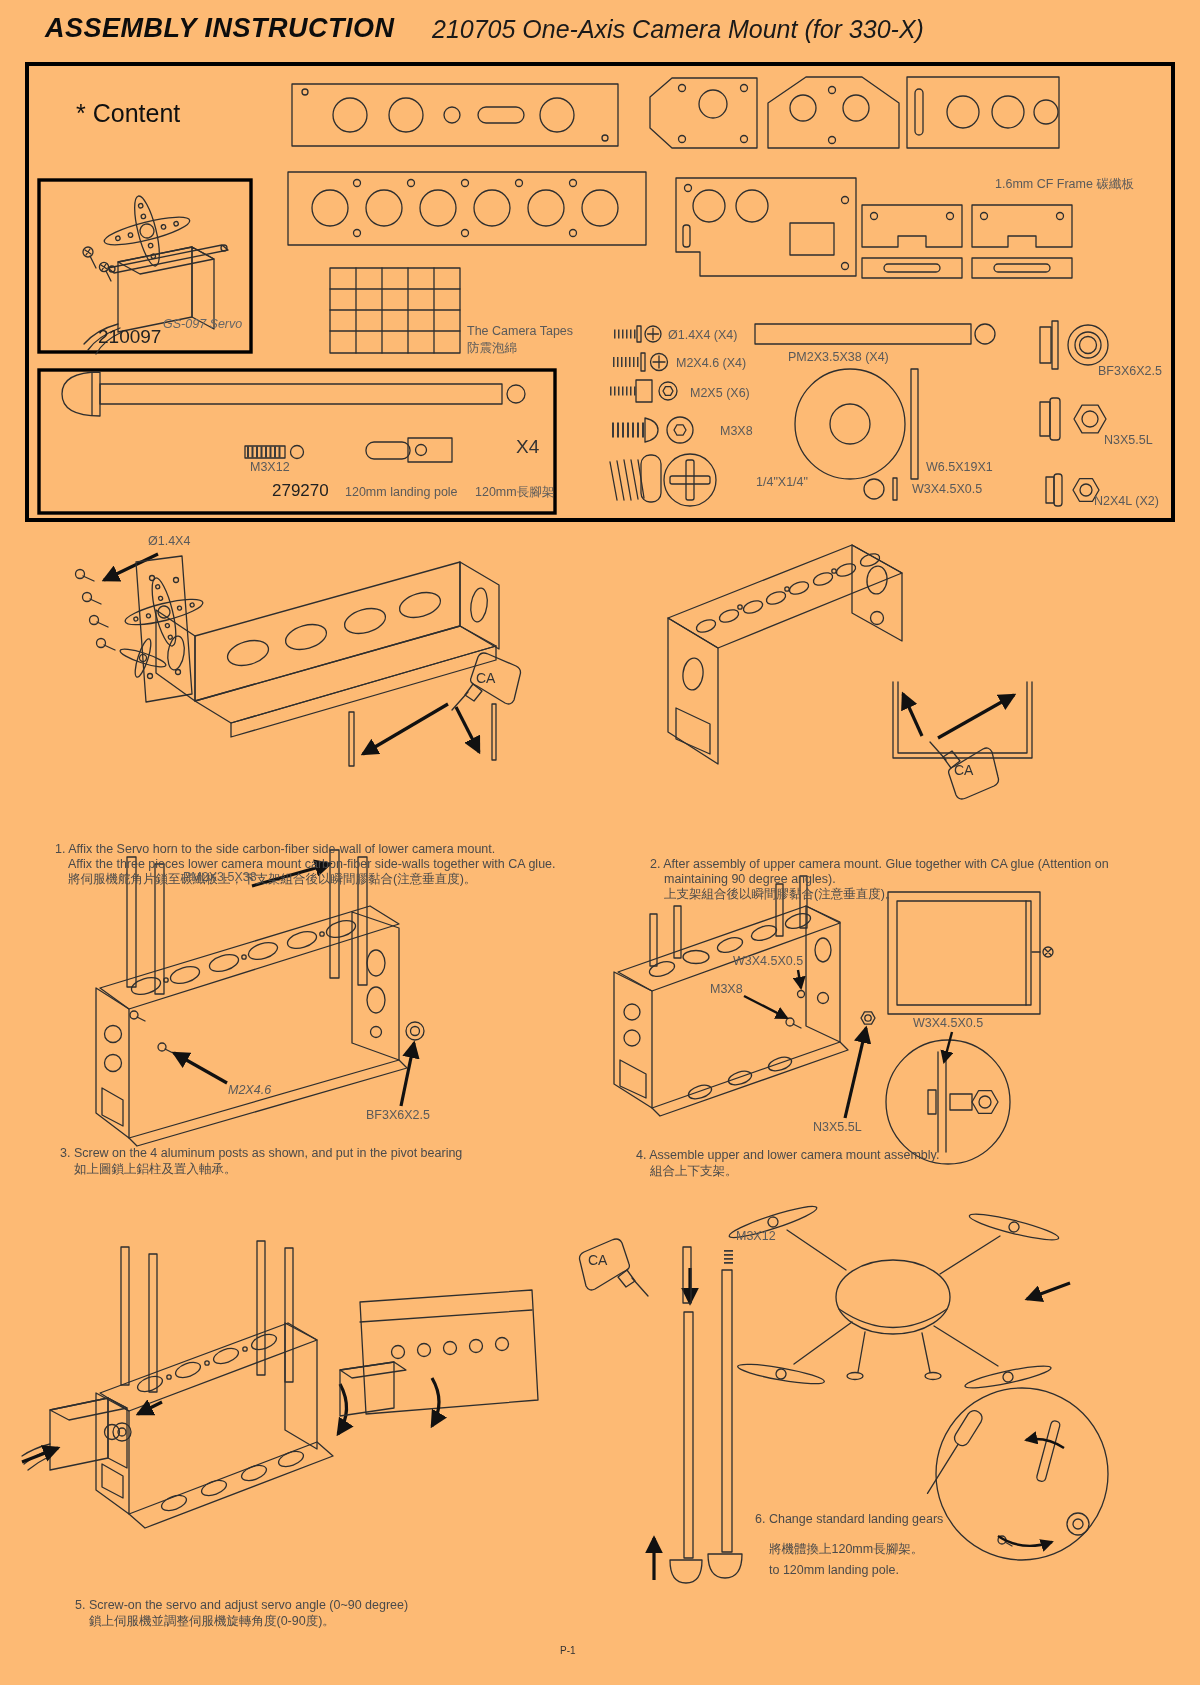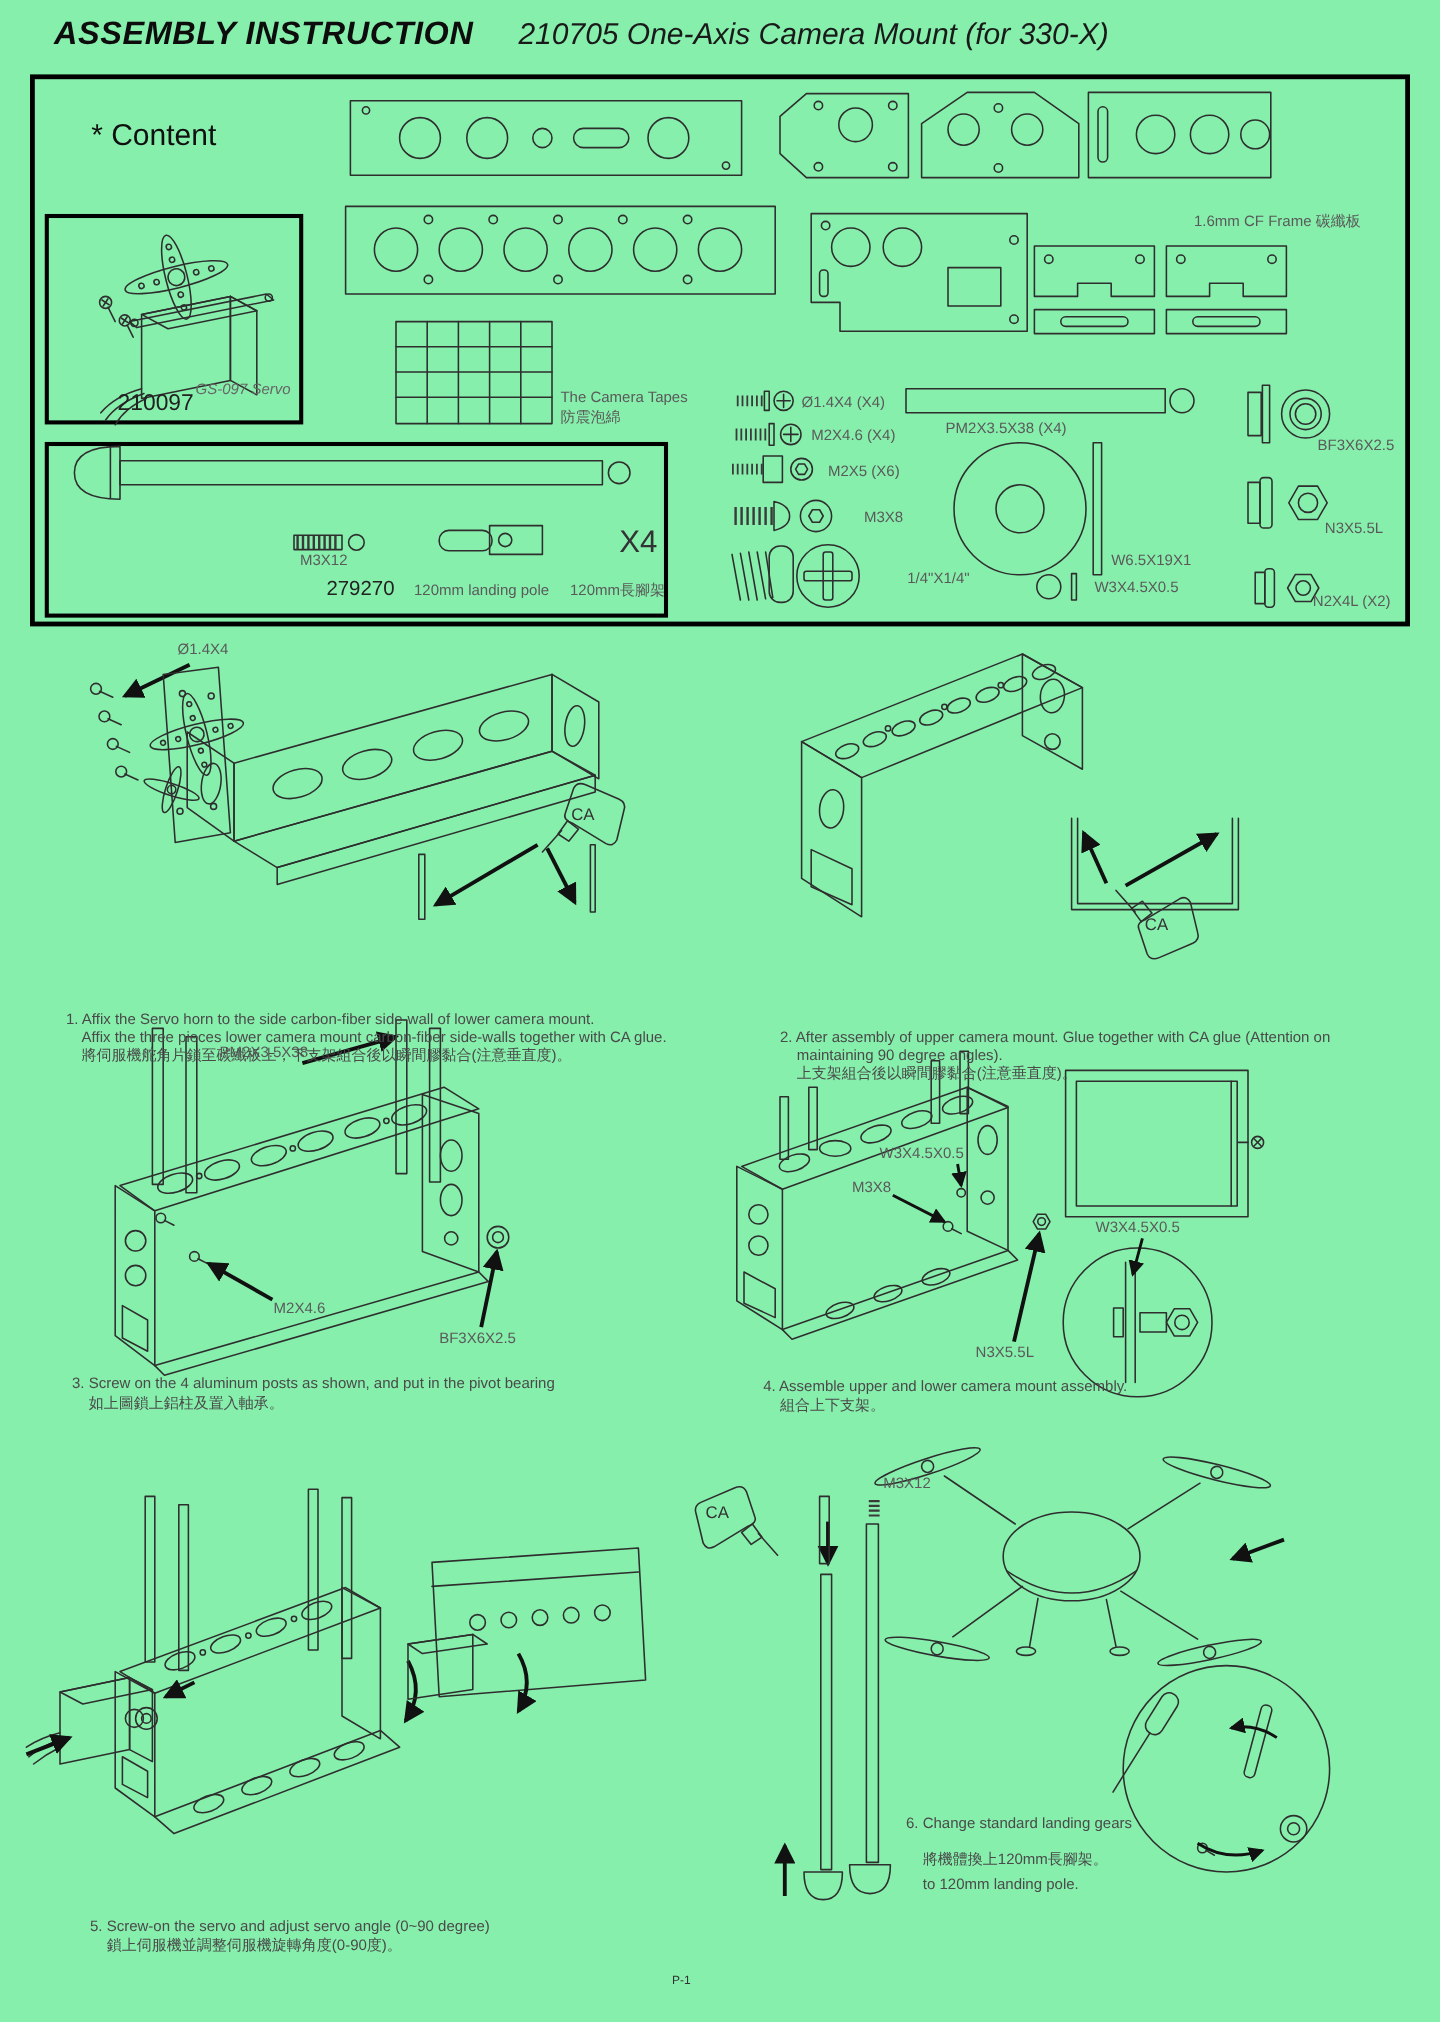--- a/index.html
+++ b/index.html
@@ -3,7 +3,7 @@
 <meta charset="utf-8">
 <style>
   html,body{margin:0;padding:0;background:#e8e8e8;}
-  .page{position:relative;width:1200px;height:1685px;background:#86efac;
+  .page{position:relative;width:1200px;height:1685px;background:#fdba74;
         font-family:"Liberation Sans",sans-serif;color:#444;overflow:hidden;margin:0 auto;}
   .art{position:absolute;left:0;top:0;z-index:1;}
   .t{position:absolute;white-space:nowrap;z-index:2;font-size:12.5px;color:#4a4a4a;line-height:1.2;}

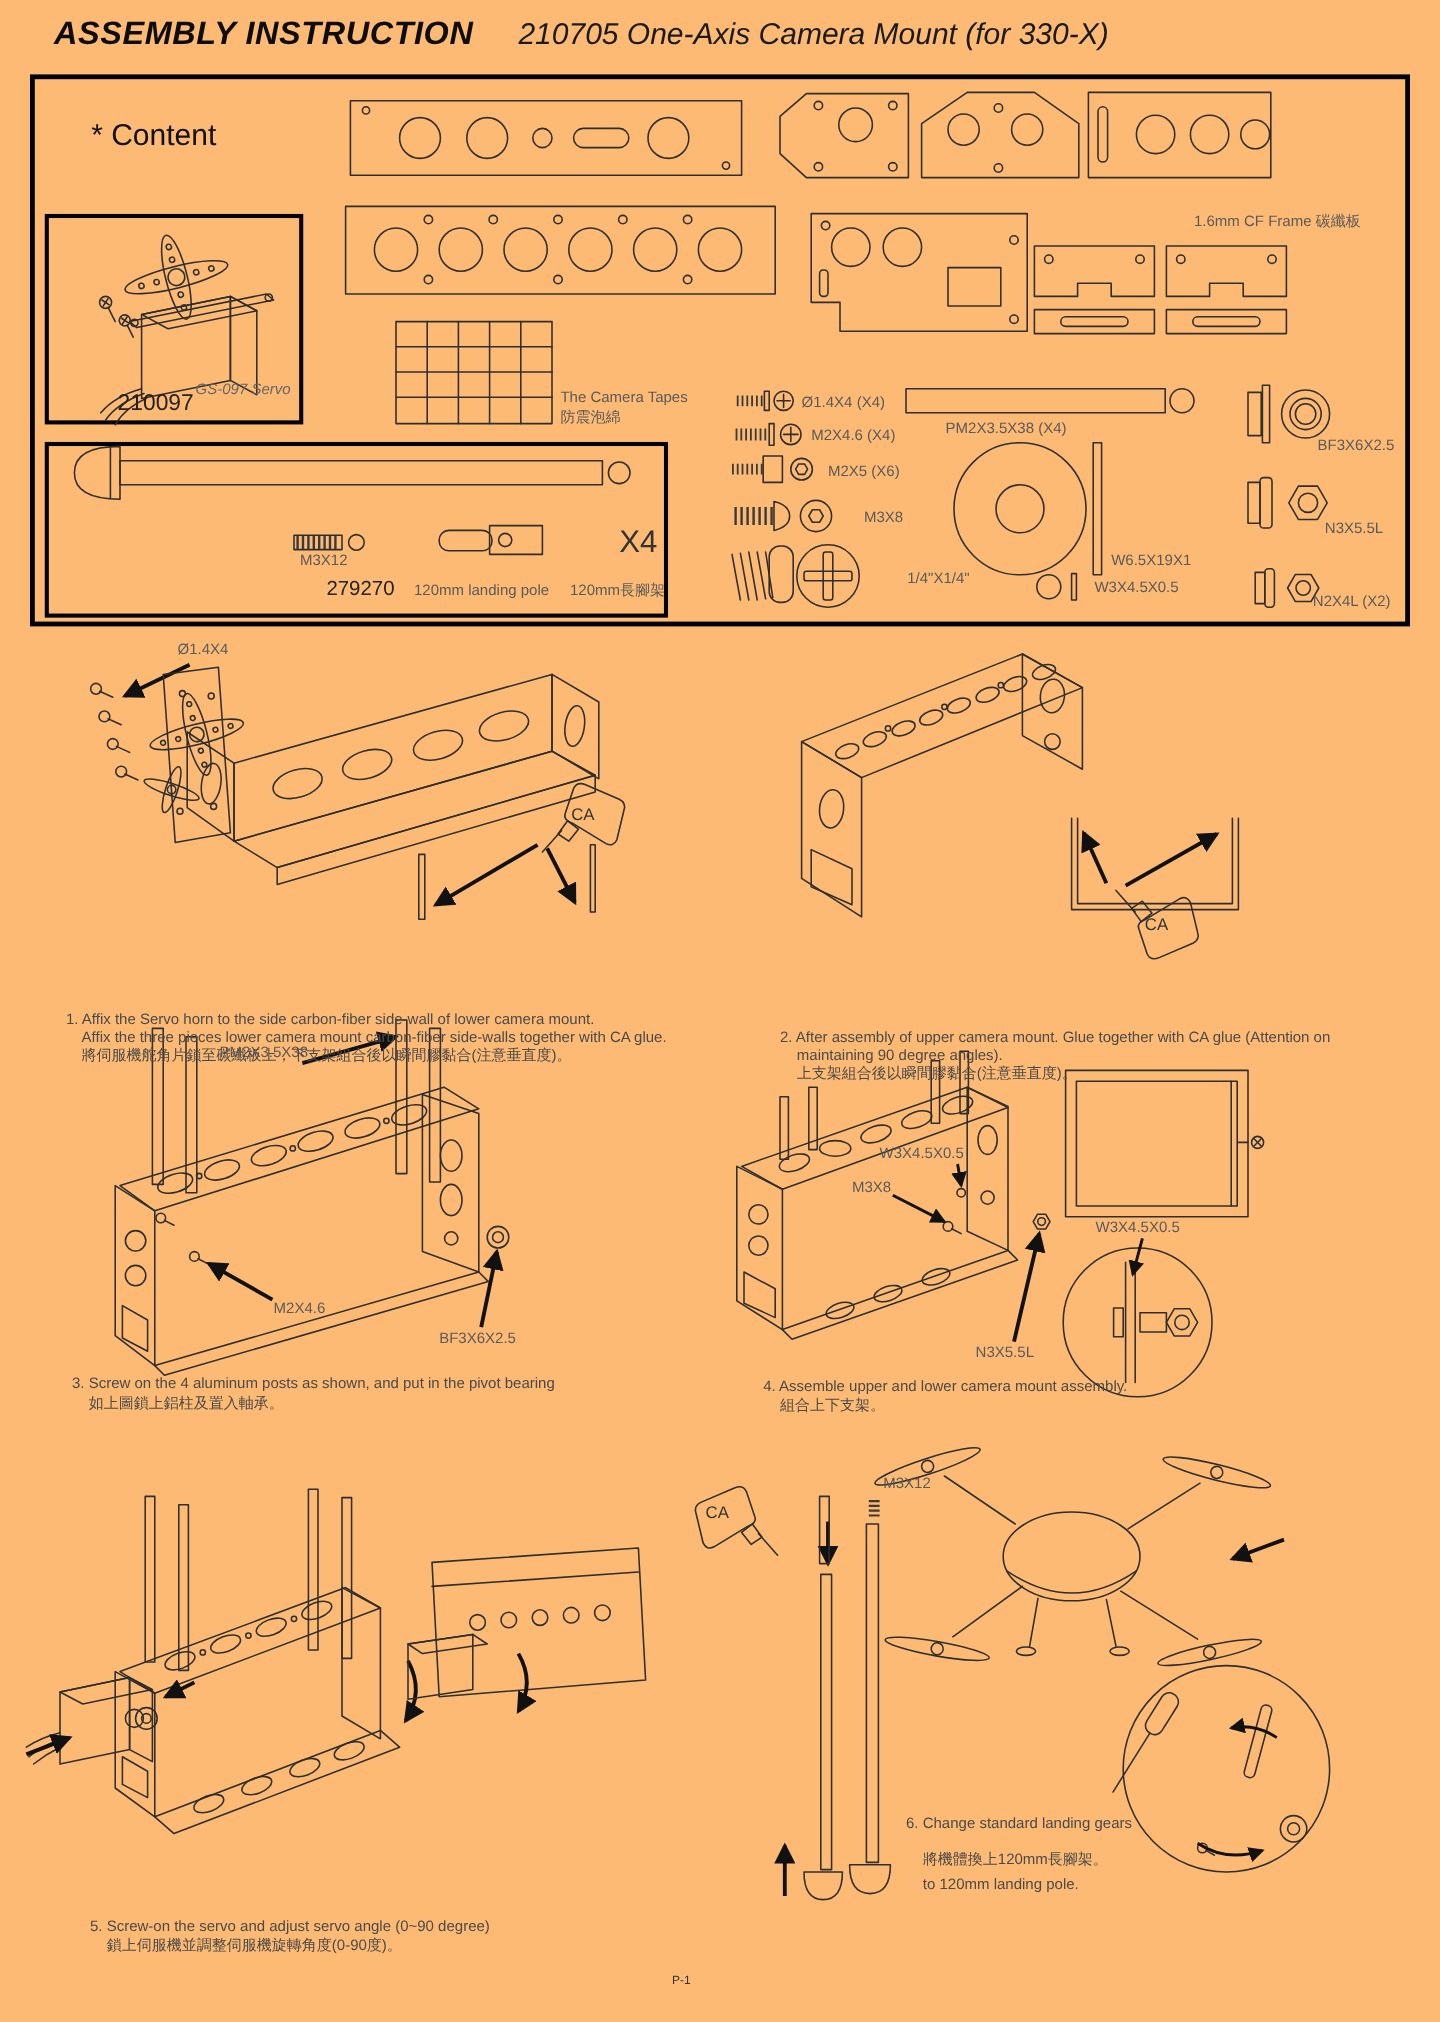--- a/index.html
+++ b/index.html
@@ -13,7 +13,7 @@
   .heading{font-size:25px;color:#101010;}
   .pn{font-size:19px;color:#222;}
   .pn2{font-size:17px;color:#222;}
-  .qty{font-size:26px;color:#333;}
+  .qty{font-size:19px;color:#333;}
   .ital{font-style:italic;color:#666;}
   .ca{font-size:14px;color:#333;}
   .ln{stroke:#2e2e2e;fill:none;stroke-width:1.3;stroke-linejoin:round;stroke-linecap:round;}

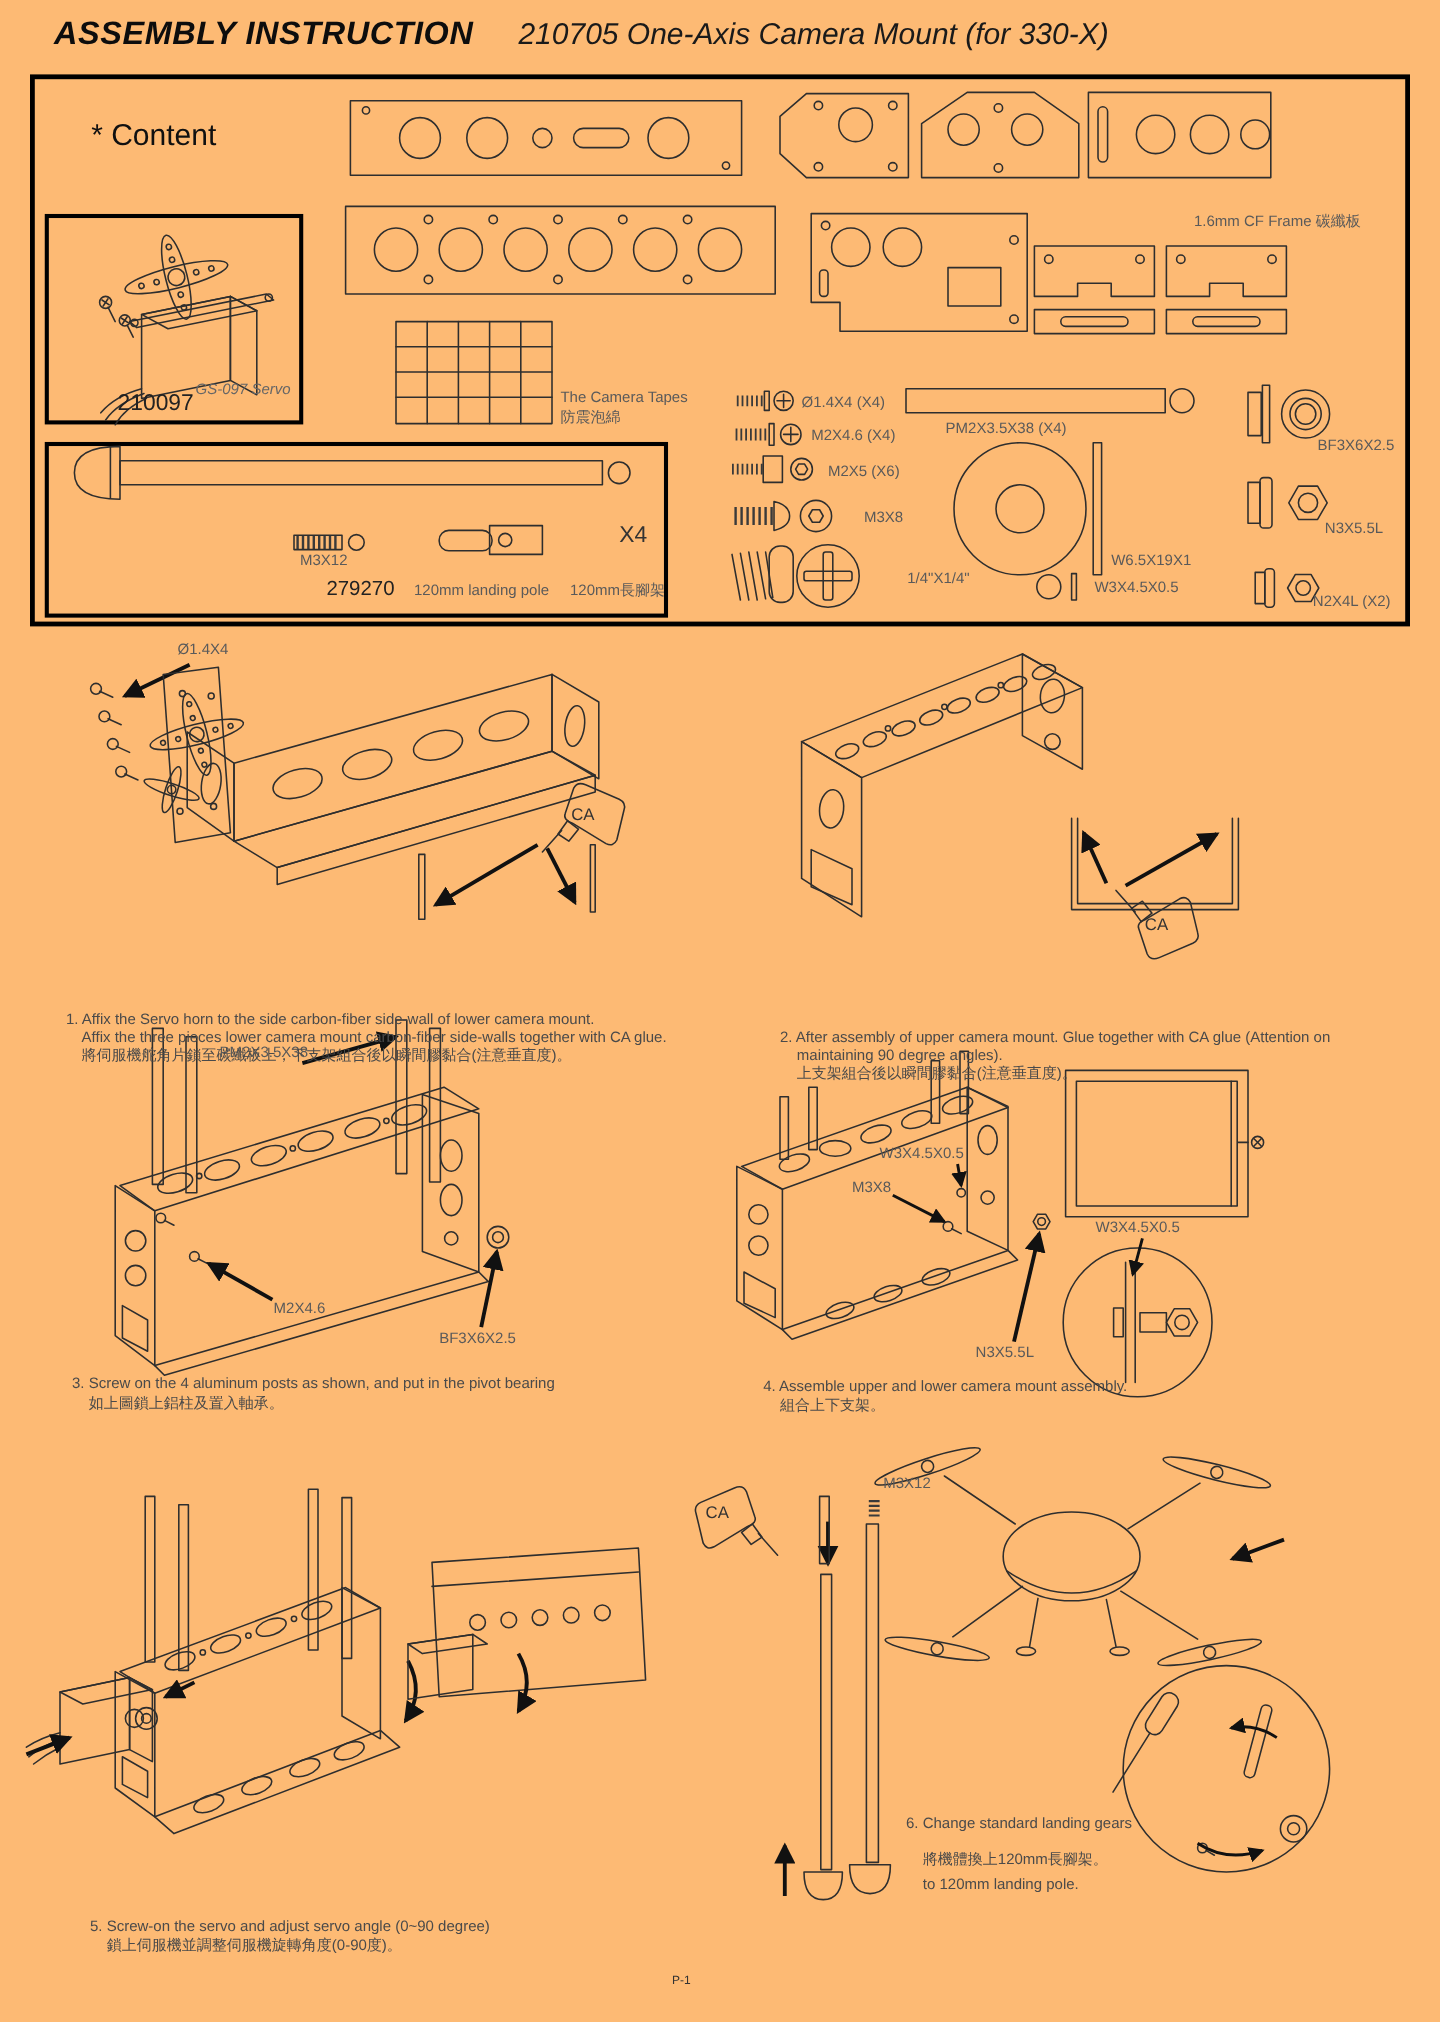--- a/index.html
+++ b/index.html
@@ -576,7 +576,7 @@
 <div class="t ca" style="left:476px;top:670px;">CA</div>
 <div class="t ca" style="left:954px;top:762px;">CA</div>
 <div class="t g" style="left:183px;top:870px;">PM2X3.5X38</div>
-<div class="t g" style="left:228px;top:1083px;">M2X4.6</div>
+<div class="t g" style="left:228px;top:1083px;font-style:italic;">M2X4.6</div>
 <div class="t g" style="left:366px;top:1108px;">BF3X6X2.5</div>
 <div class="t g" style="left:733px;top:954px;">W3X4.5X0.5</div>
 <div class="t g" style="left:710px;top:982px;">M3X8</div>

